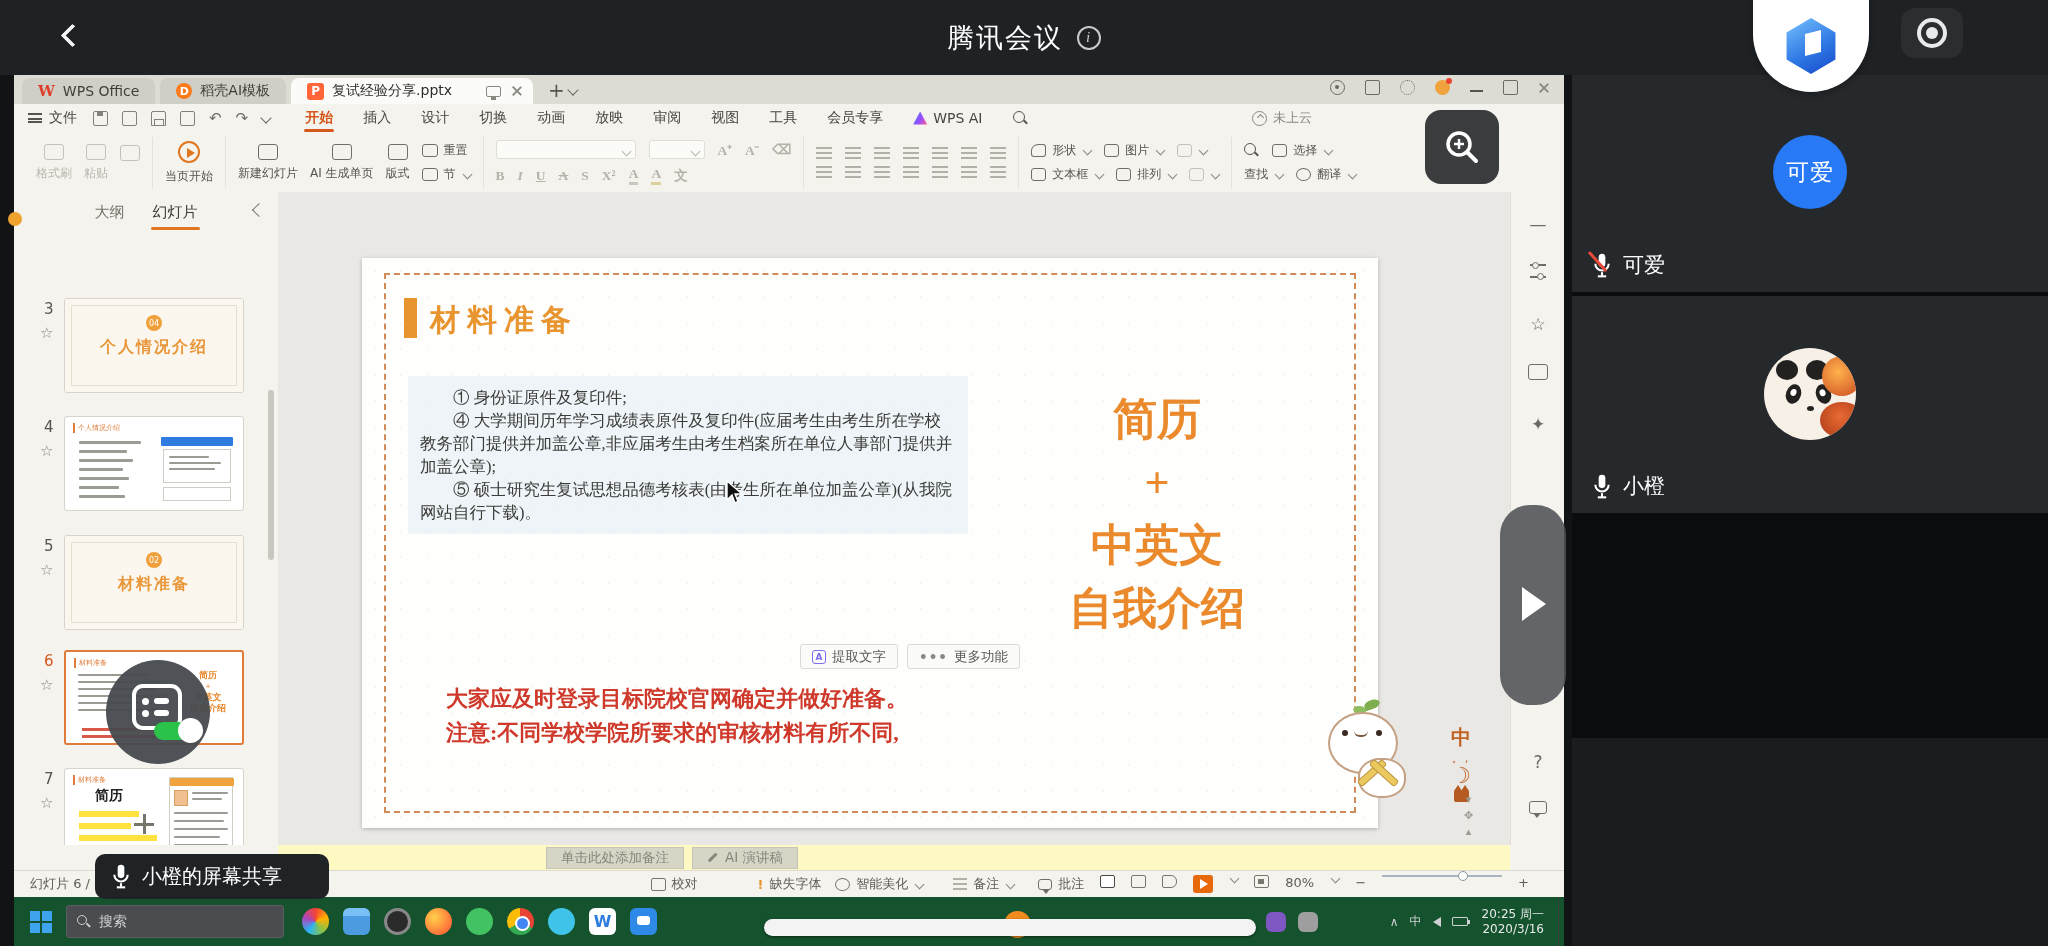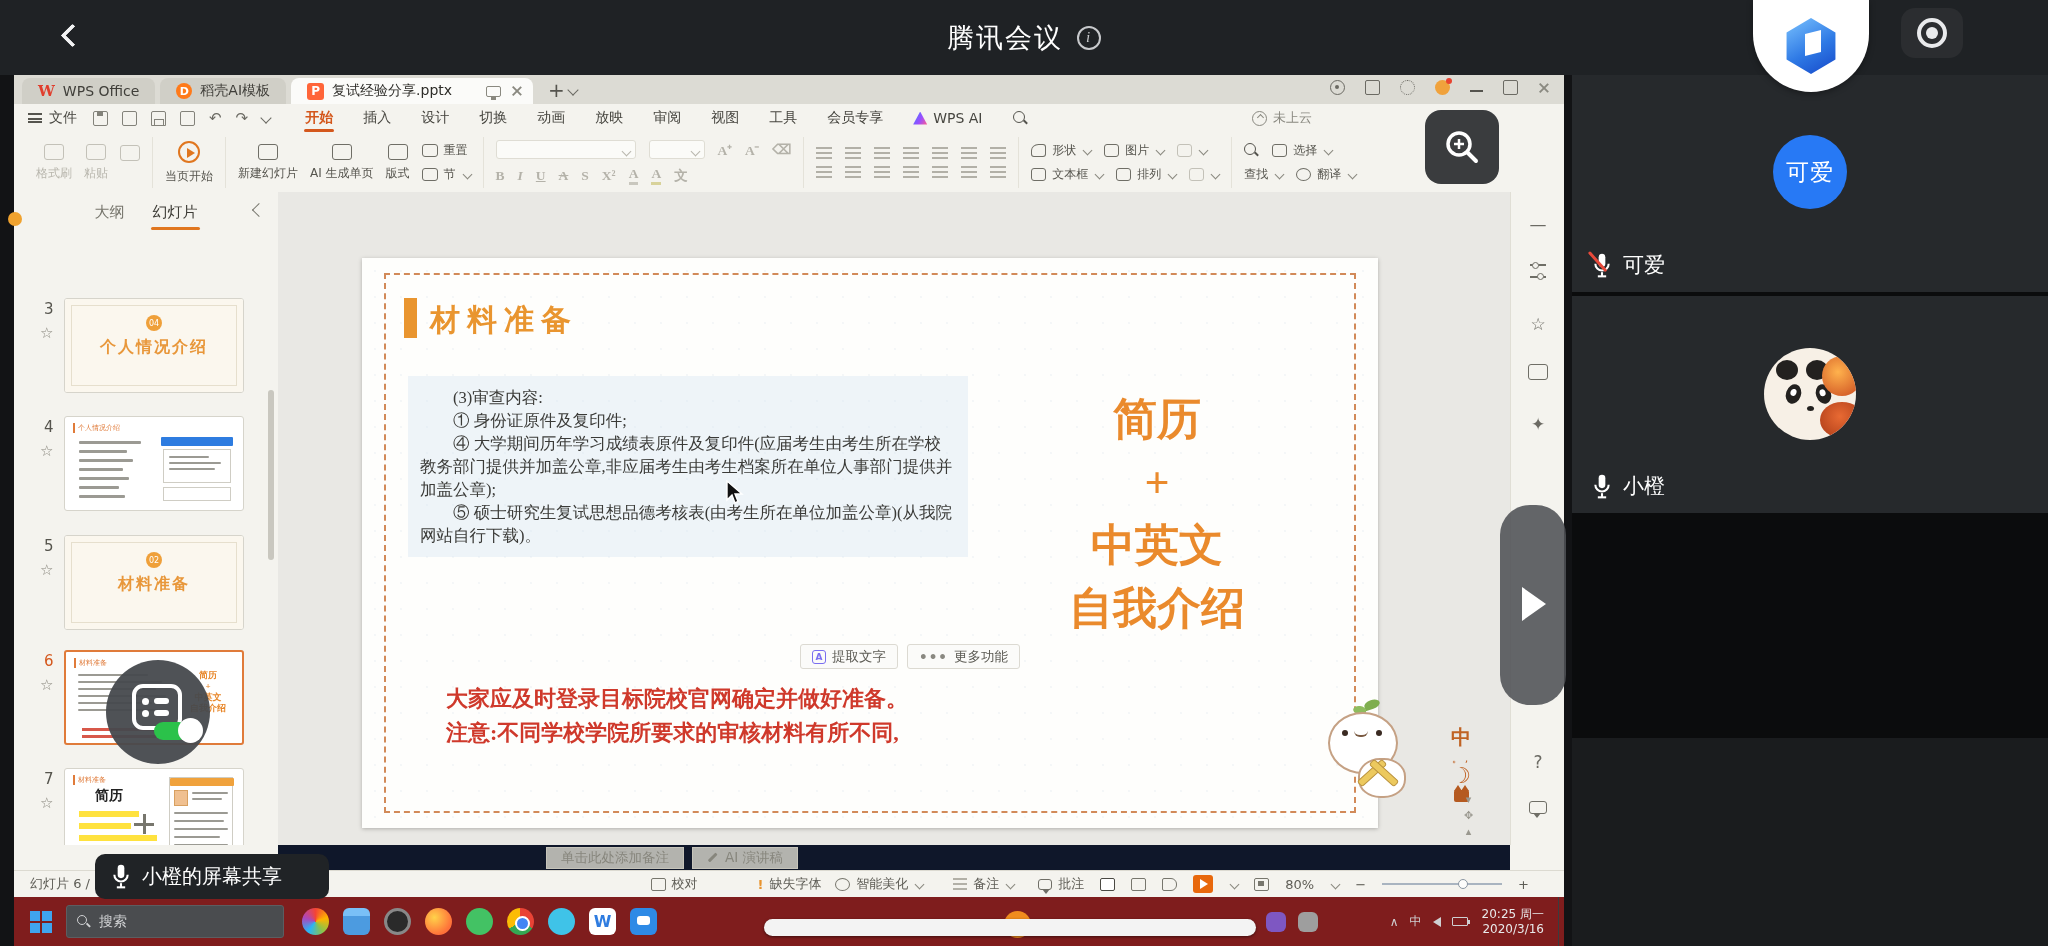--- a/index.html
+++ b/index.html
@@ -609,7 +609,6 @@
       <div class="s-bar"></div>
       <div class="s-title">材料准备</div>
       <div class="s-body">
-        <p>(3)审查内容:</p>
         <p>①  身份证原件及复印件;</p>
         <p>④  大学期间历年学习成绩表原件及复印件(应届考生由考生所在学校教务部门提供并加盖公章,非应届考生由考生档案所在单位人事部门提供并加盖公章);</p>
         <p>⑤  硕士研究生复试思想品德考核表(由考生所在单位加盖公章)(从我院网站自行下载)。</p>

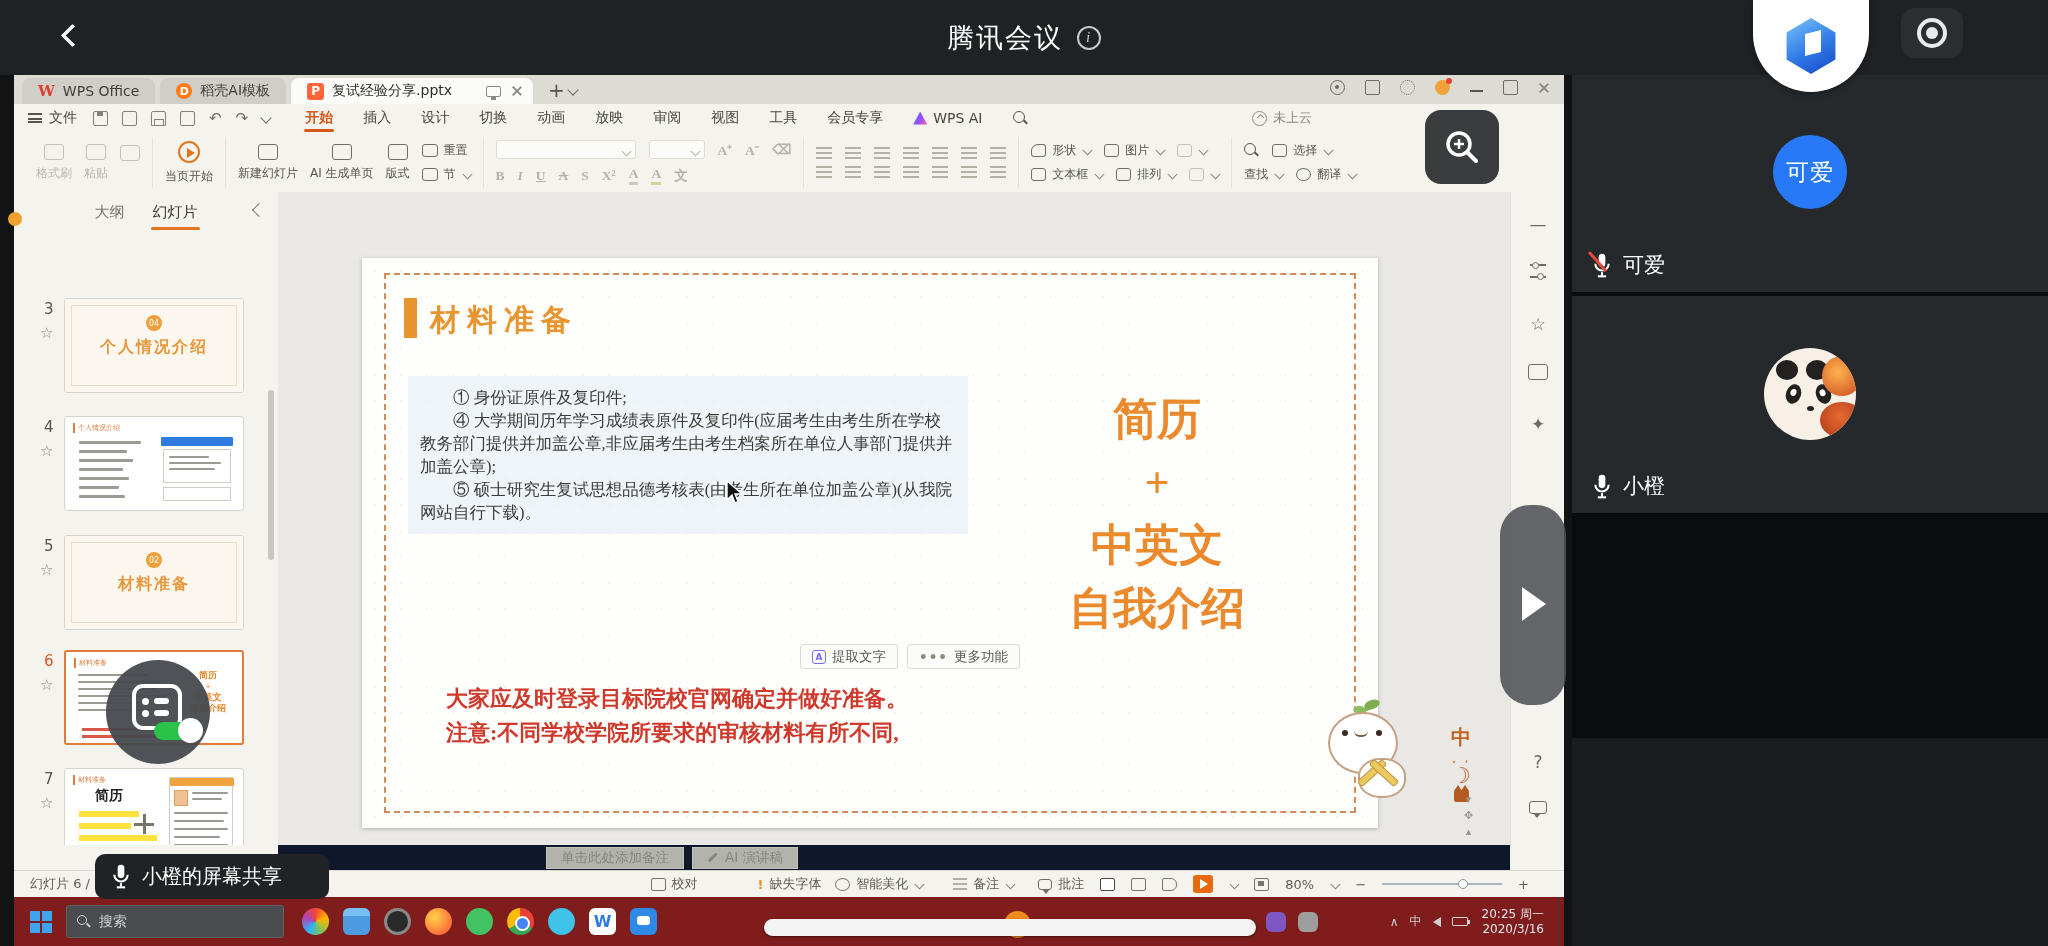--- a/index.html
+++ b/index.html
@@ -156,7 +156,7 @@
   .bub:after{content:"";position:absolute;left:3px;bottom:-5px;border-left:4px solid transparent;border-right:4px solid transparent;border-top:5px solid #6f6e66}
 
   
-  .notesbar{position:absolute;left:264px;top:770px;width:1232px;height:25px;background:#0f172a;display:flex;align-items:center}
+  .notesbar{position:absolute;left:264px;top:770px;width:1232px;height:25px;background:#fef9c3;display:flex;align-items:center}
   .nchip{height:22px;display:flex;align-items:center;padding:0 14px;background:rgba(208,207,198,.85);border:1px solid #c6c4ba;color:#87867d;font-size:13.5px;gap:7px}
   .nchip.first{margin-left:268px}
   .pen{width:11px;height:2.5px;background:#87867d;transform:rotate(-45deg);border-radius:1px}

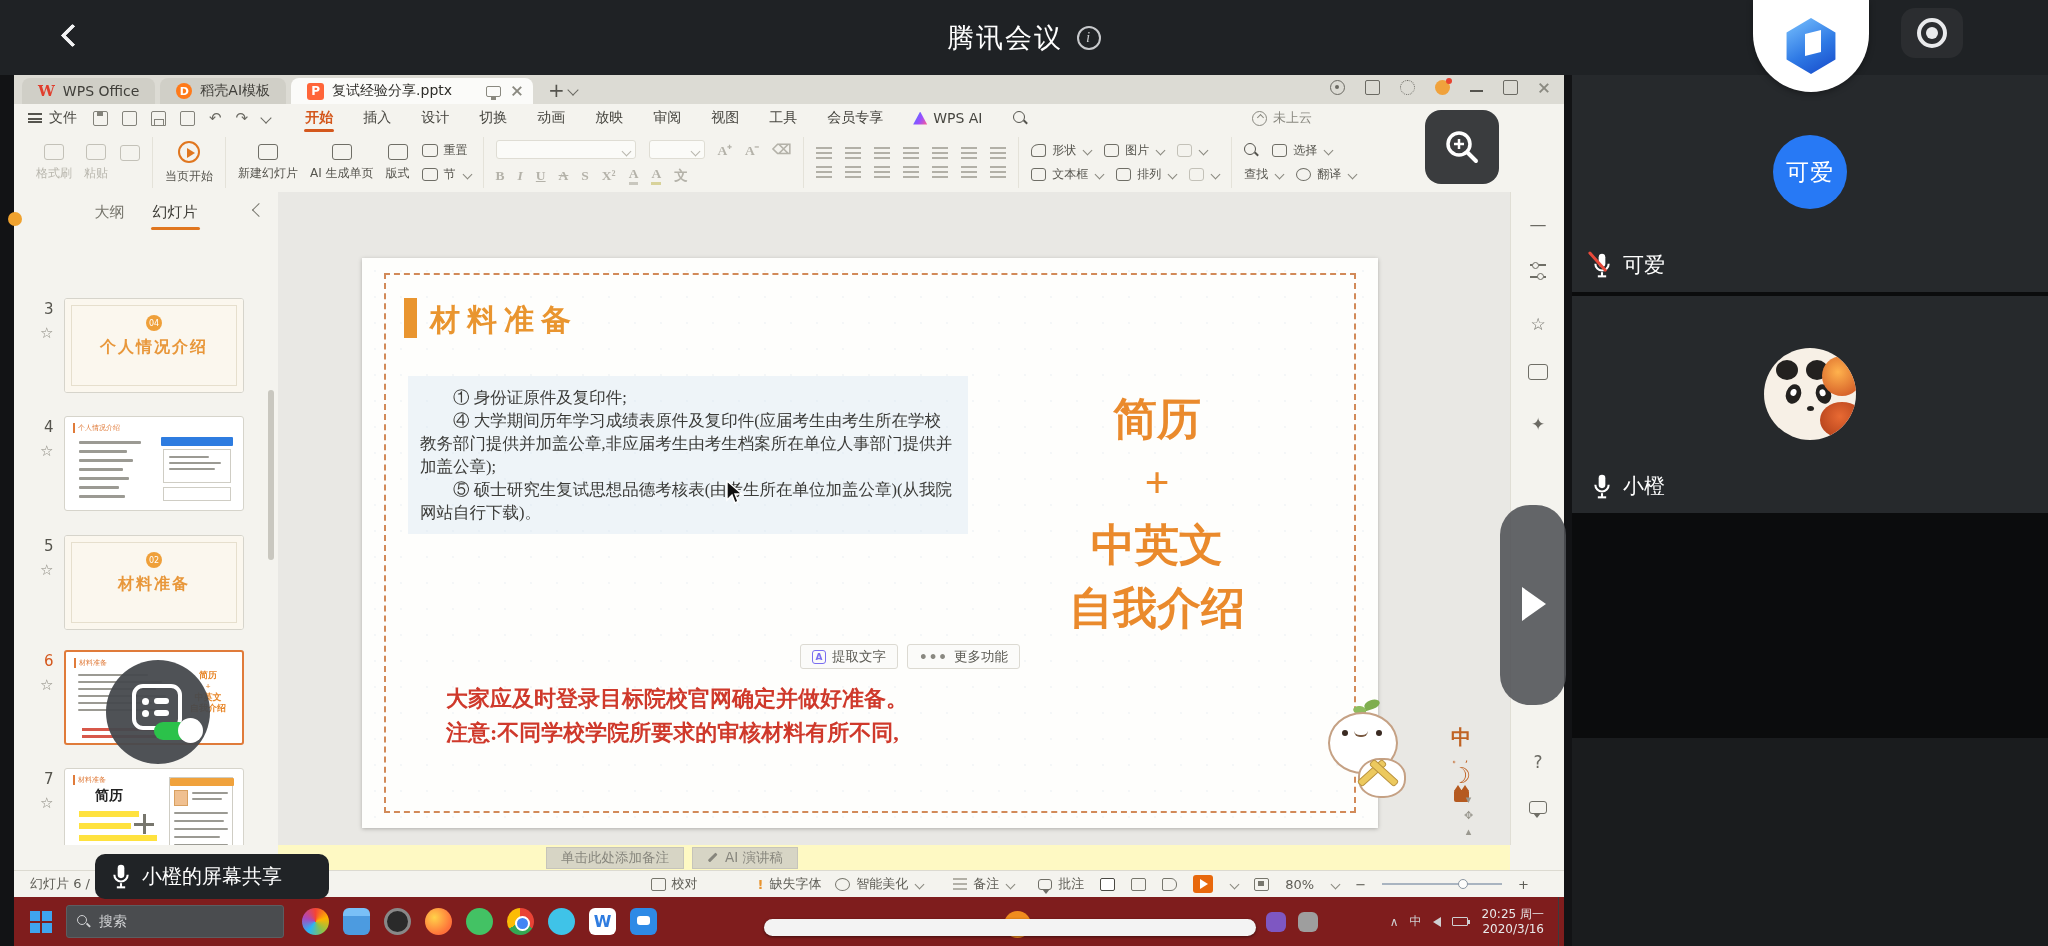--- a/index.html
+++ b/index.html
@@ -163,7 +163,7 @@
   .statusbar{position:absolute;left:0;top:795px;width:1550px;height:27px;background:#f4f3ee;border-top:1px solid #dcdad1;display:flex;align-items:center;font-size:13px;color:#5e5d56}
   .st{margin-left:16px;white-space:nowrap;display:flex;align-items:center;gap:6px}
   .warn{color:#e8942f;font-weight:bold}
-  .sright{margin-left:auto;display:flex;align-items:center;gap:16px;margin-right:35px}
+  .sright{margin-left:auto;display:flex;gap:16px;margin-right:35px}
   .vico{width:15px;height:13px;border:1.6px solid #77766d;border-radius:2px}
   .vico.act{background:#fff;border-color:#4a4943}
   .playbtn{width:20px;height:18px;background:#e8680c;border-radius:3px;position:relative}

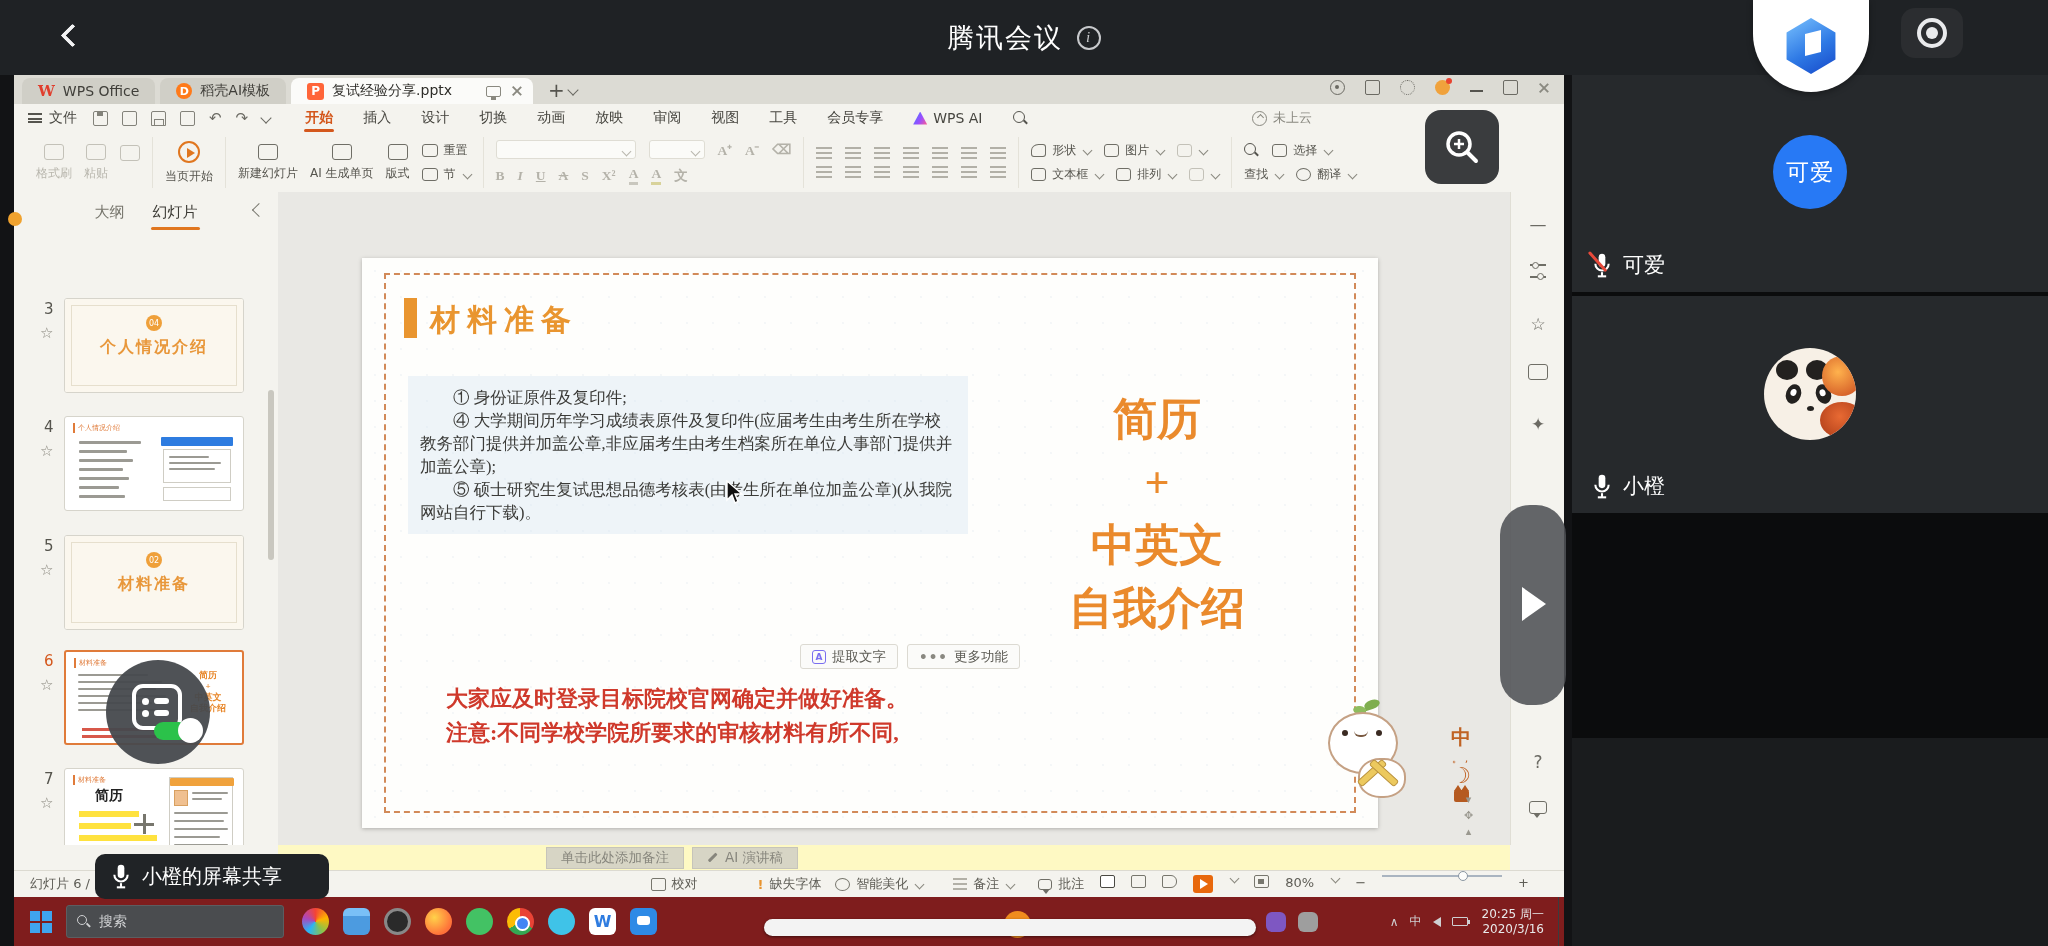--- a/index.html
+++ b/index.html
@@ -174,7 +174,7 @@
   .fitbox:after{content:"";position:absolute;left:3px;top:2.5px;width:6px;height:5px;background:#77766d}
 
   
-  .taskbar{position:absolute;left:14px;top:897px;width:1550px;height:49px;background:#7f1d1d;display:flex;align-items:center;z-index:4}
+  .taskbar{position:absolute;left:14px;top:897px;width:1550px;height:49px;background:#14532d;display:flex;align-items:center;z-index:4}
   .winlogo{margin-left:16px;width:22px;height:22px;display:grid;grid-template-columns:10px 10px;grid-template-rows:10px 10px;gap:2px;cursor:pointer}
   .winlogo i{background:#3fa4ee}
   .tsearch{margin-left:14px;width:218px;height:33px;background:#4a4c4f;border:1px solid #5c5e61;border-radius:3px;display:flex;align-items:center;gap:9px;padding:0 10px;color:#cfd0d2;font-size:14px}

